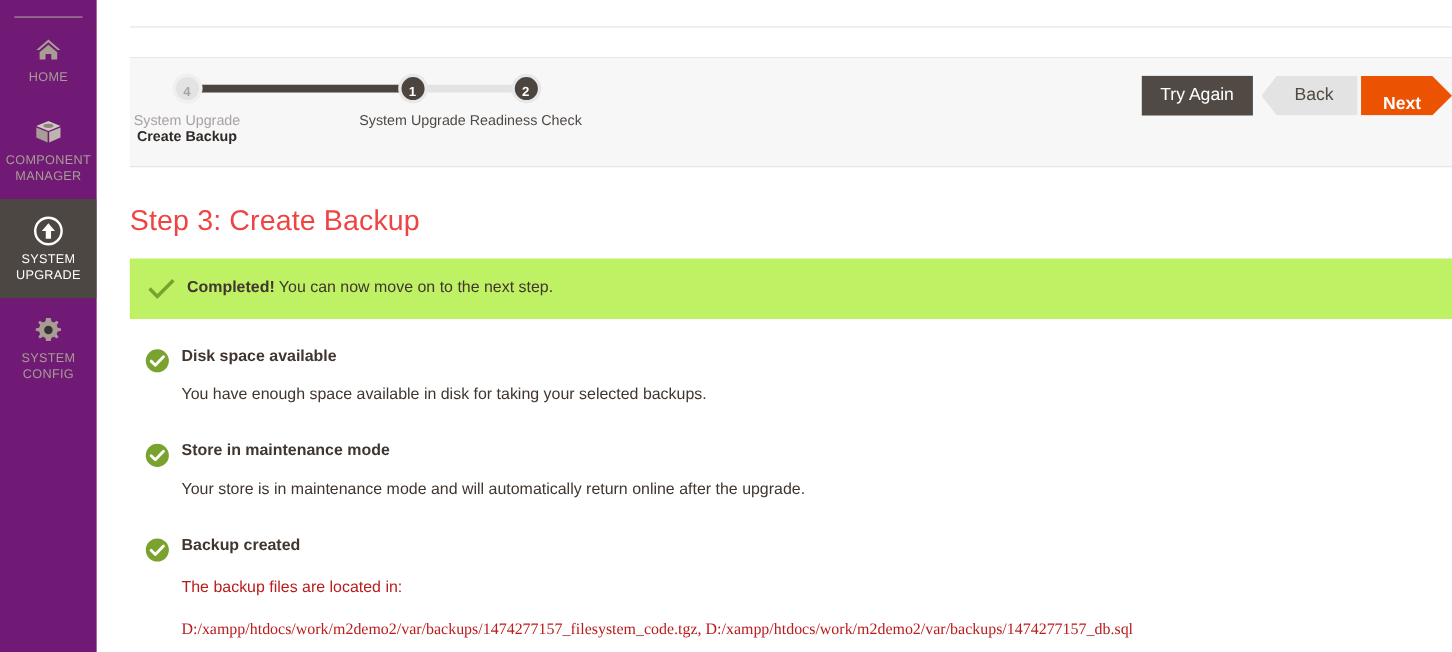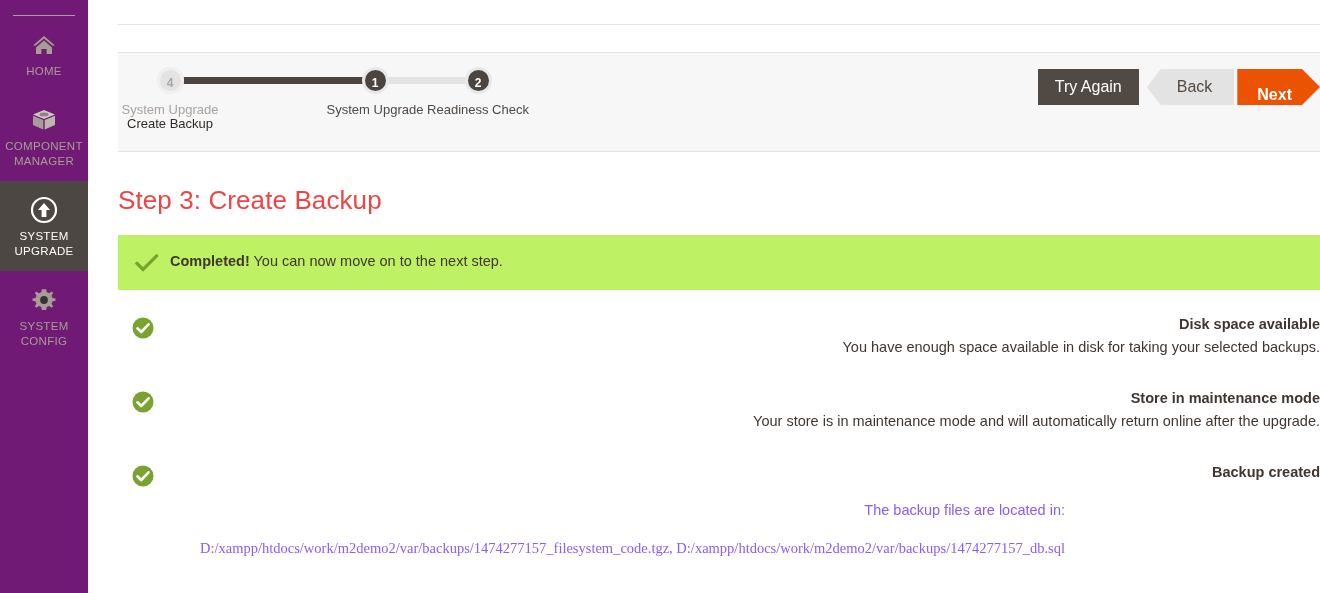--- a/index.html
+++ b/index.html
@@ -167,7 +167,7 @@
     line-height: 17px;
     color: #504a46;
   }
-  .step-label.current { font-weight: normal; color: #302b28; margin-top: 21px; }
+  .step-label.current { font-weight: bold; color: #302b28; margin-top: 21px; }
   .step-label.pending { color: #a8a3a0; }
 
   

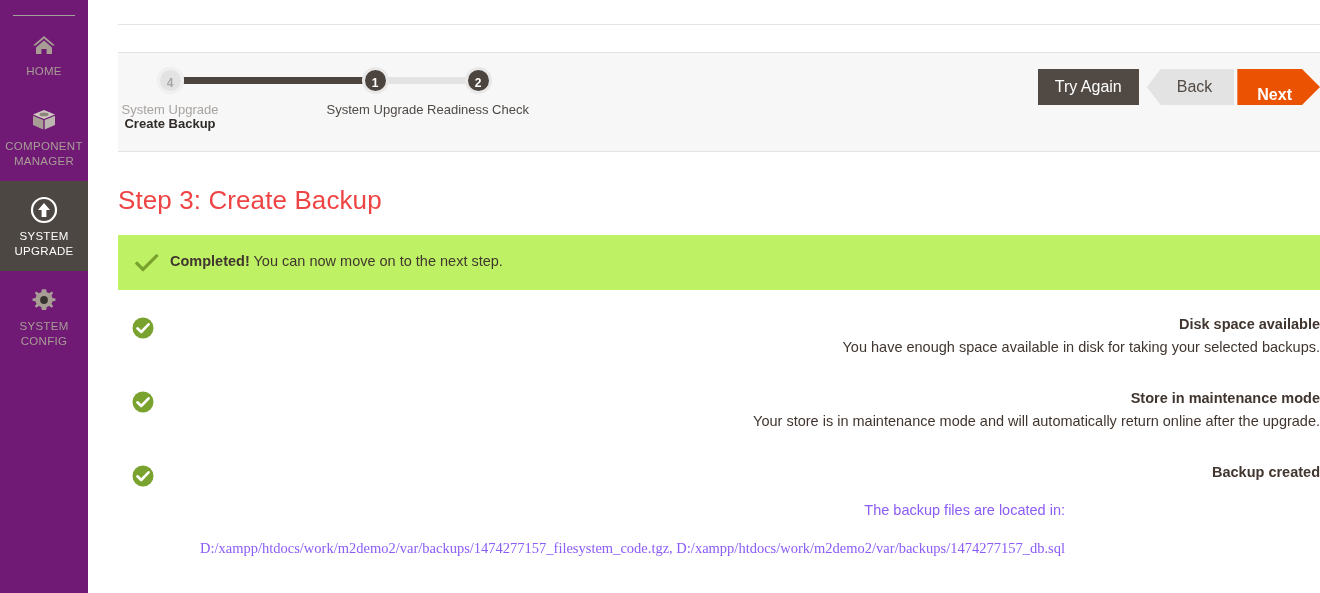--- a/index.html
+++ b/index.html
@@ -249,7 +249,6 @@
     display: flex;
     align-items: flex-start;
     margin-bottom: 32px;
-    text-align: right;
   }
   .check-row:last-child { margin-bottom: 0; }
   .check-icon {

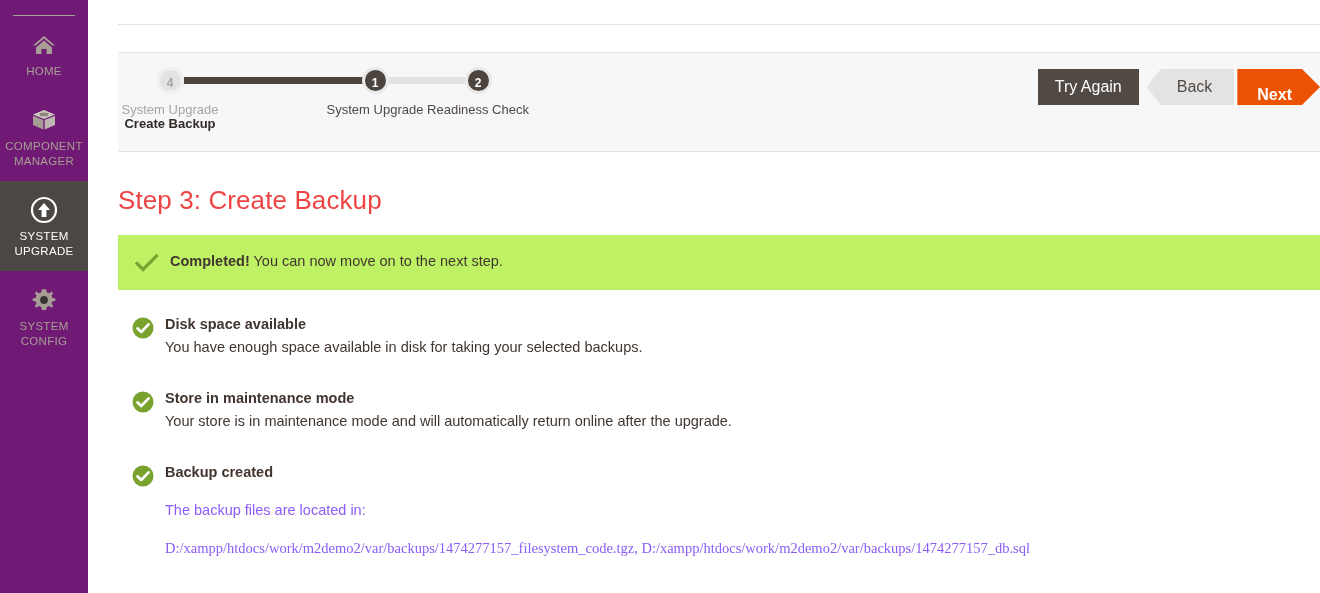--- a/index.html
+++ b/index.html
@@ -268,7 +268,7 @@
     font-size: 14.5px;
     color: #41362f;
     line-height: 19px;
-    margin-top: 4px;
+    margin-top: 16px;
   }
   .check-extra {
     font-size: 14.5px;

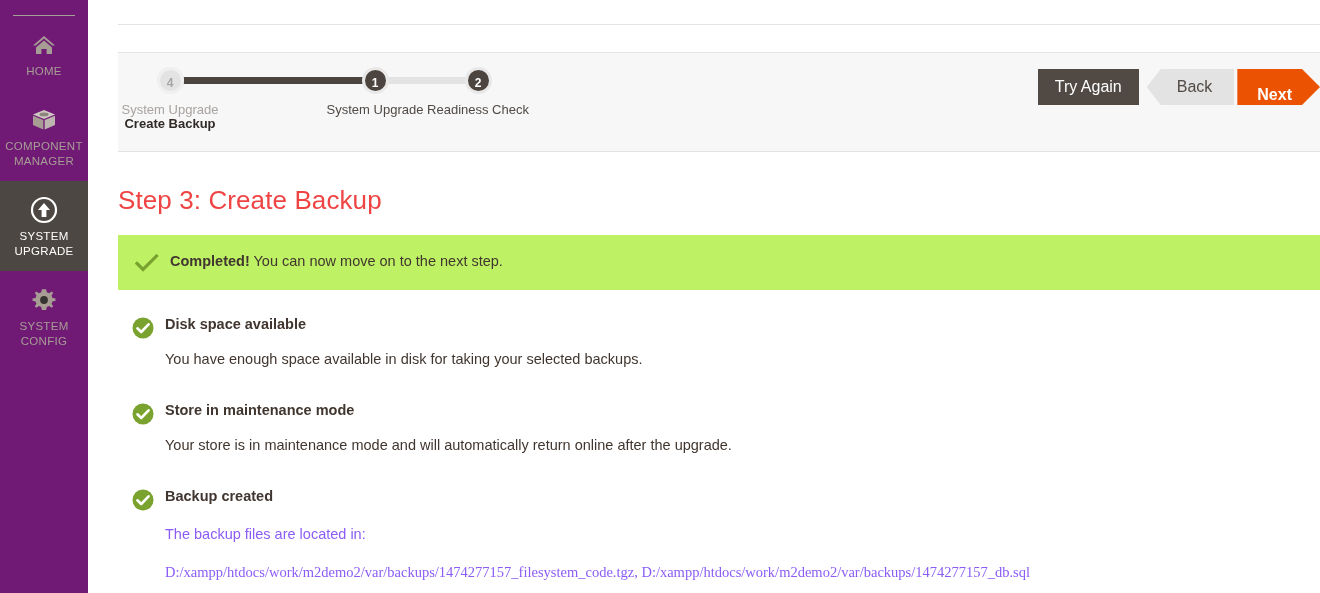--- a/index.html
+++ b/index.html
@@ -272,7 +272,7 @@
   }
   .check-extra {
     font-size: 14.5px;
-    color: #8b5cf6;
+    color: #b91c1c;
     line-height: 19px;
     margin-top: 19px;
     max-width: 900px;

